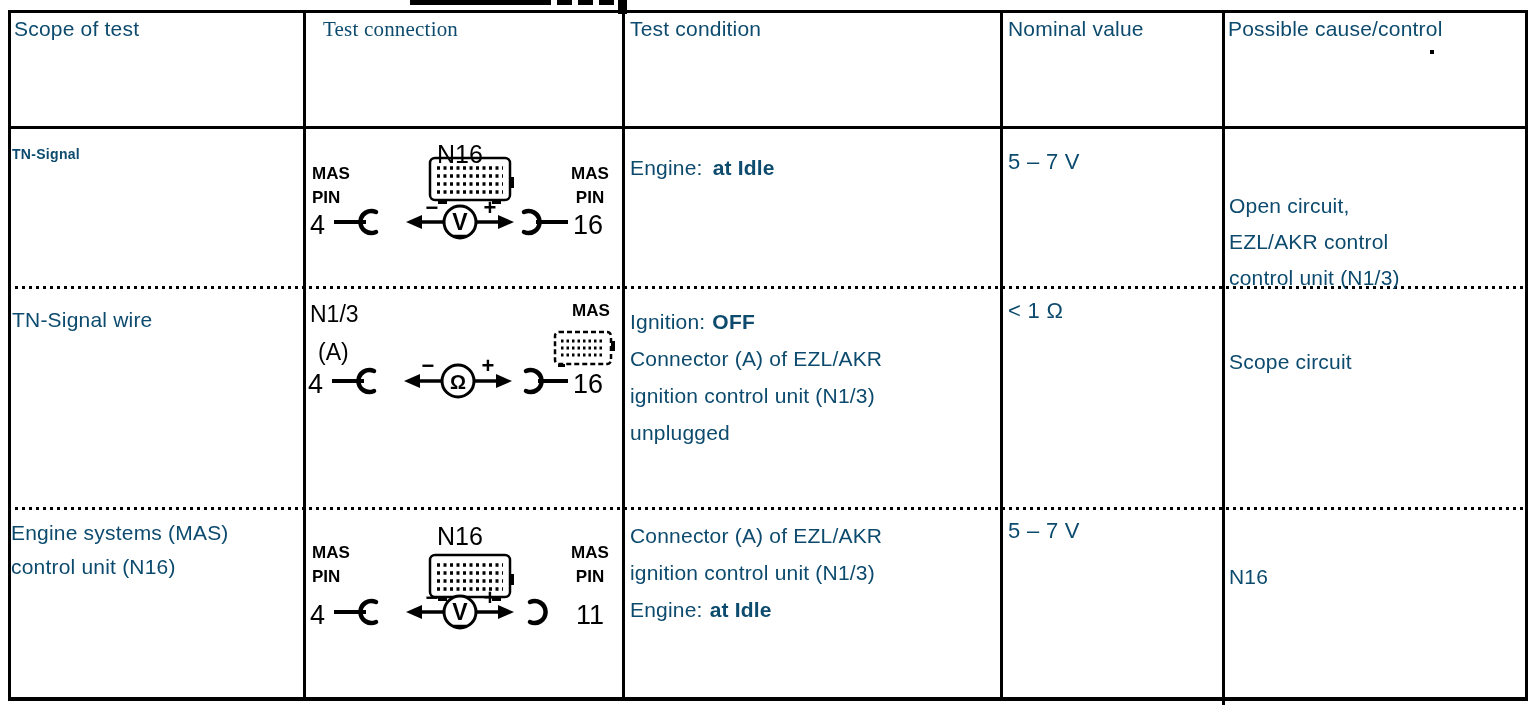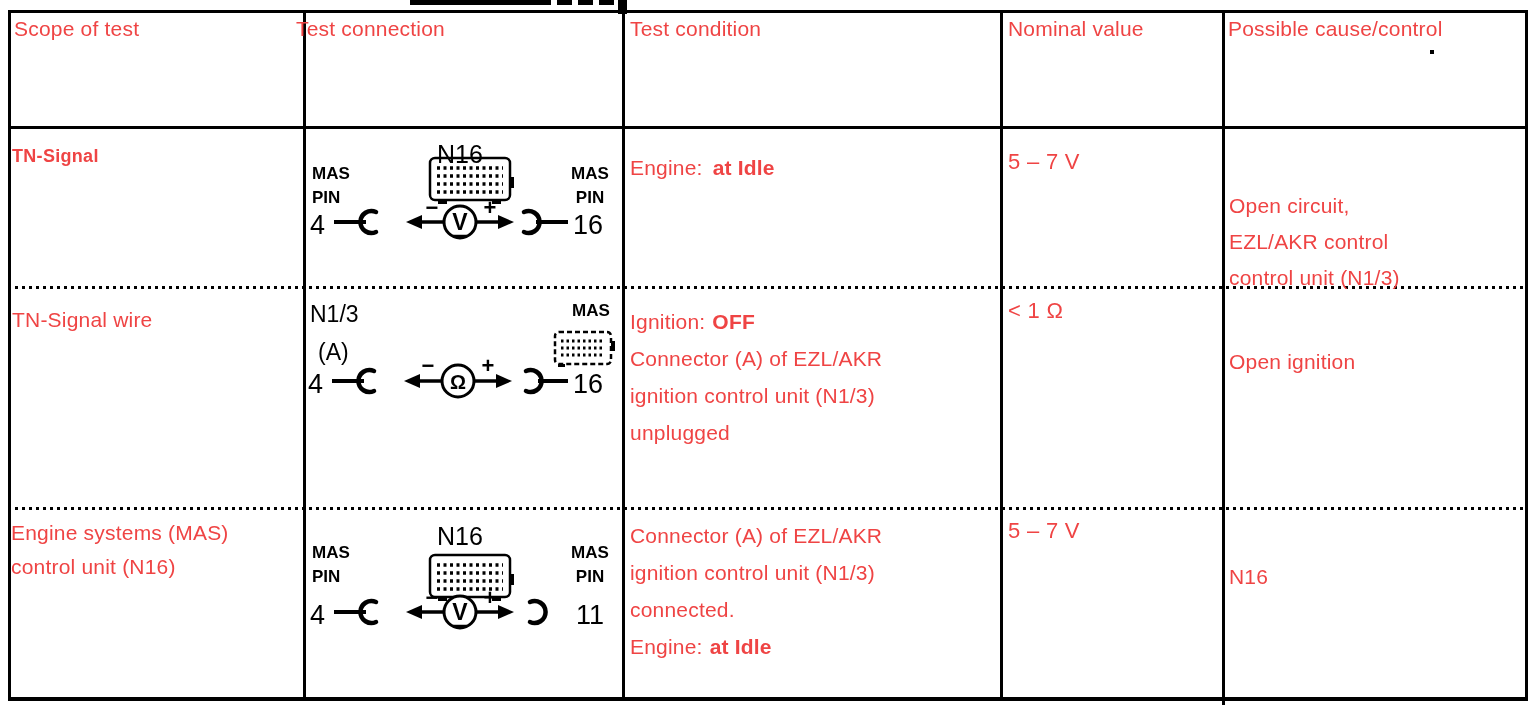--- a/index.html
+++ b/index.html
@@ -5,7 +5,7 @@
   html,body{margin:0;padding:0;background:#fff;}
   #screen{
     position:relative;width:1536px;height:706px;background:#fff;overflow:hidden;
-    font-family:"Liberation Sans", sans-serif;color:#ef4444;
+    font-family:"Liberation Sans", sans-serif;color:#0c4a6e;
   }
   .ln{position:absolute;background:#000;}
   .dotted{

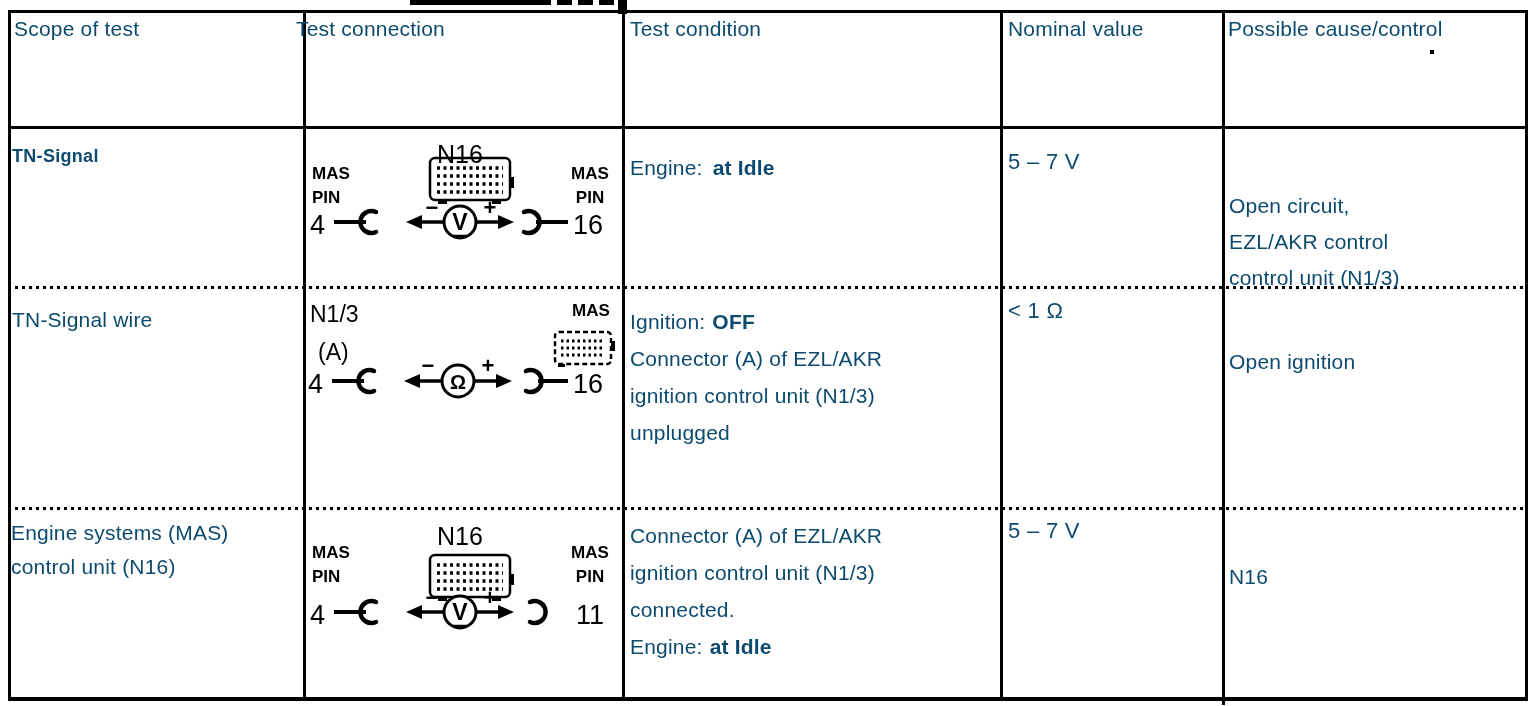--- a/index.html
+++ b/index.html
@@ -58,7 +58,7 @@
   <div class="dotted" style="left:8px;top:507px;width:1520px;"></div>
 
   <div class="cell hdr" style="left:14px;top:17px;">Scope of test</div>
-  <div class="cell hdr" style="left:296px;top:17px;">Test connection</div>
+  <div class="cell hdr" style="left:323px;top:17px;font-family:Liberation Serif, serif;">Test connection</div>
   <div class="cell hdr" style="left:630px;top:17px;">Test condition</div>
   <div class="cell hdr" style="left:1008px;top:17px;">Nominal value</div>
   <div class="cell hdr" style="left:1228px;top:17px;">Possible cause/control</div>

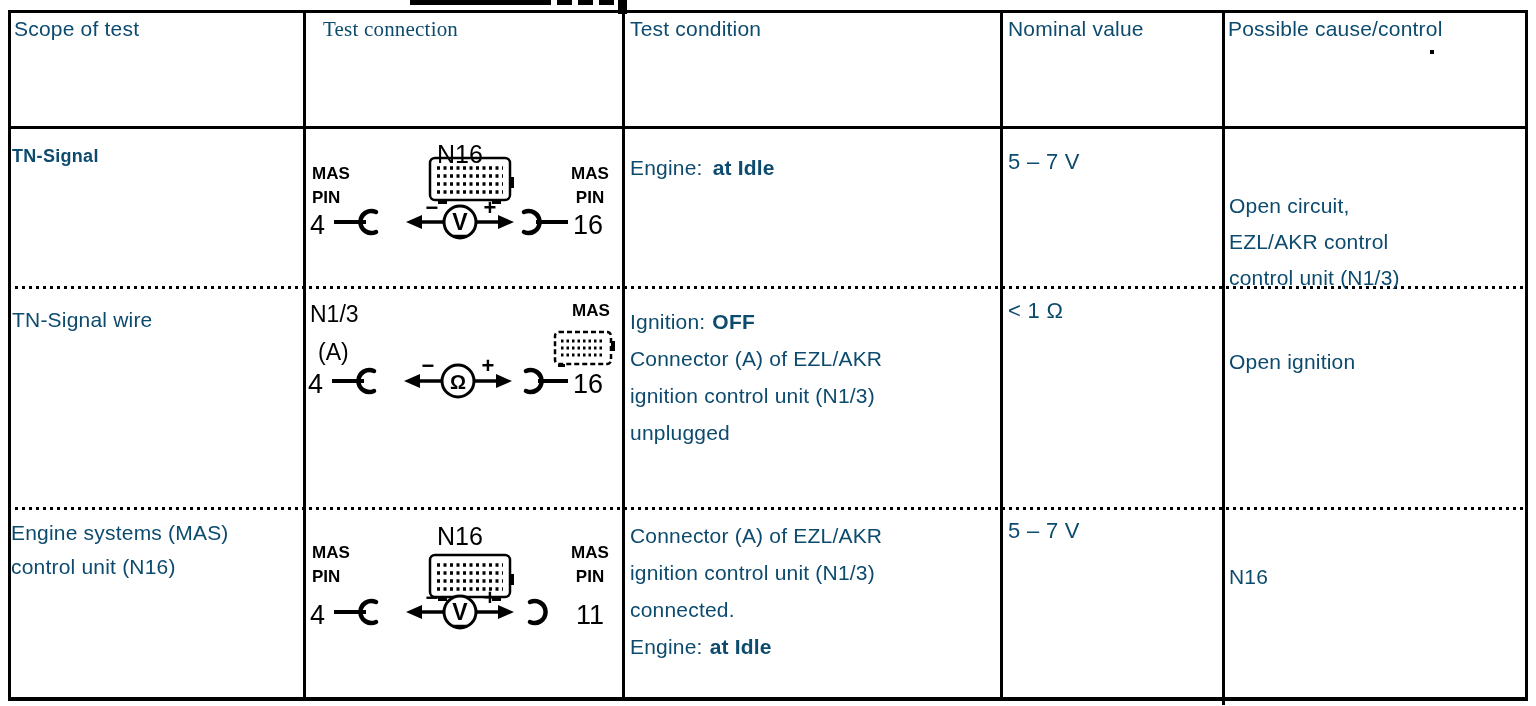--- a/index.html
+++ b/index.html
@@ -20,7 +20,7 @@
   .hdr{font-size:21px;letter-spacing:.2px;}
   .body-txt{font-size:21px;letter-spacing:.2px;line-height:37px;}
   .b{font-weight:bold;}
-  .scope-bold{font-size:18px;font-weight:bold;letter-spacing:.3px;}
+  .scope-bold{font-size:14px;font-weight:bold;letter-spacing:.3px;}
   .scope-reg{font-size:21px;letter-spacing:.2px;line-height:34px;}
   .nominal{font-size:22px;letter-spacing:.3px;}
   .remedy{font-size:21px;letter-spacing:.2px;line-height:36px;margin-top:41px;}

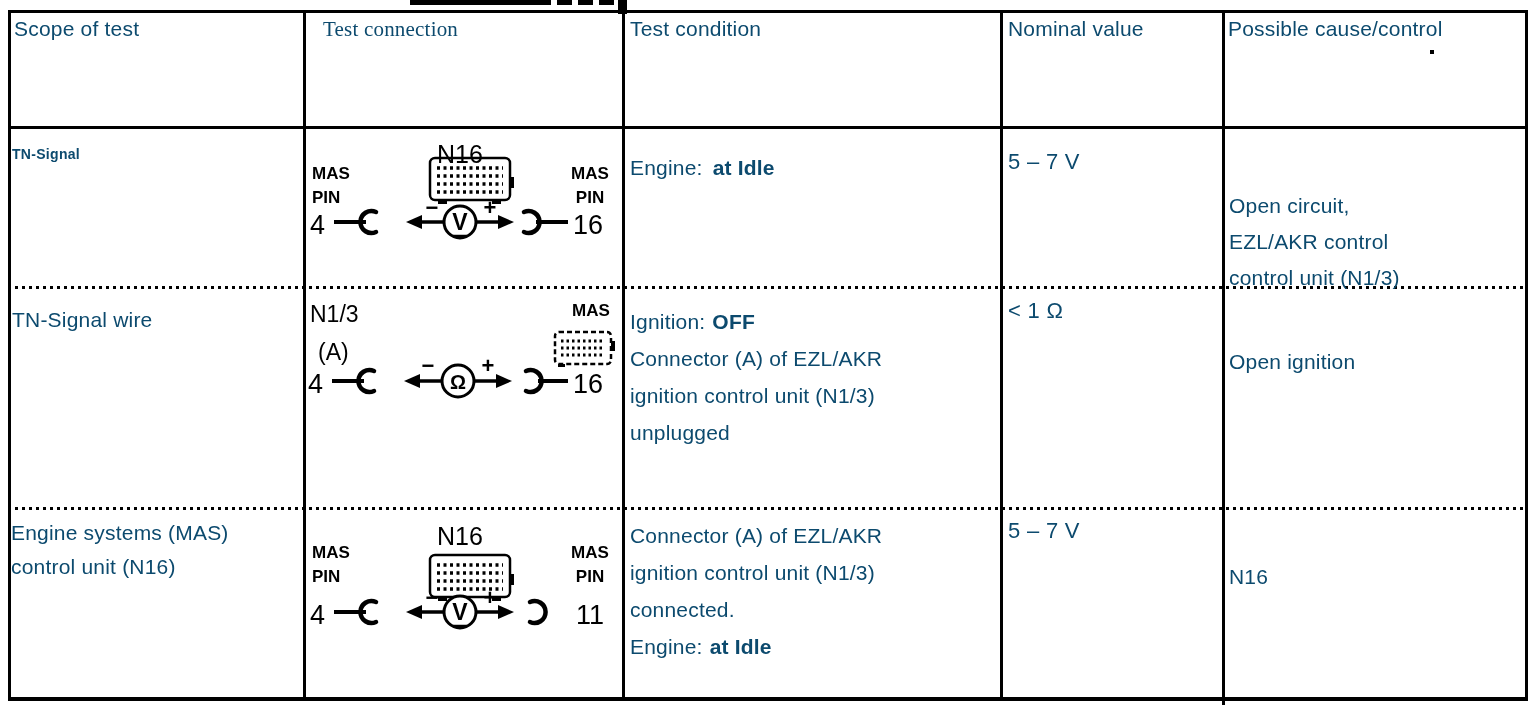--- a/index.html
+++ b/index.html
@@ -150,7 +150,7 @@
   </div>
   <div class="cell nominal" style="left:1008px;top:298px;">&lt; 1 Ω</div>
   <div class="cell remedy" style="left:1229px;top:303px;">
-    <div>Open ignition</div>
+    <div>Scope circuit</div>
   </div>
 
   <div class="cell scope-reg" style="left:11px;top:516px;">

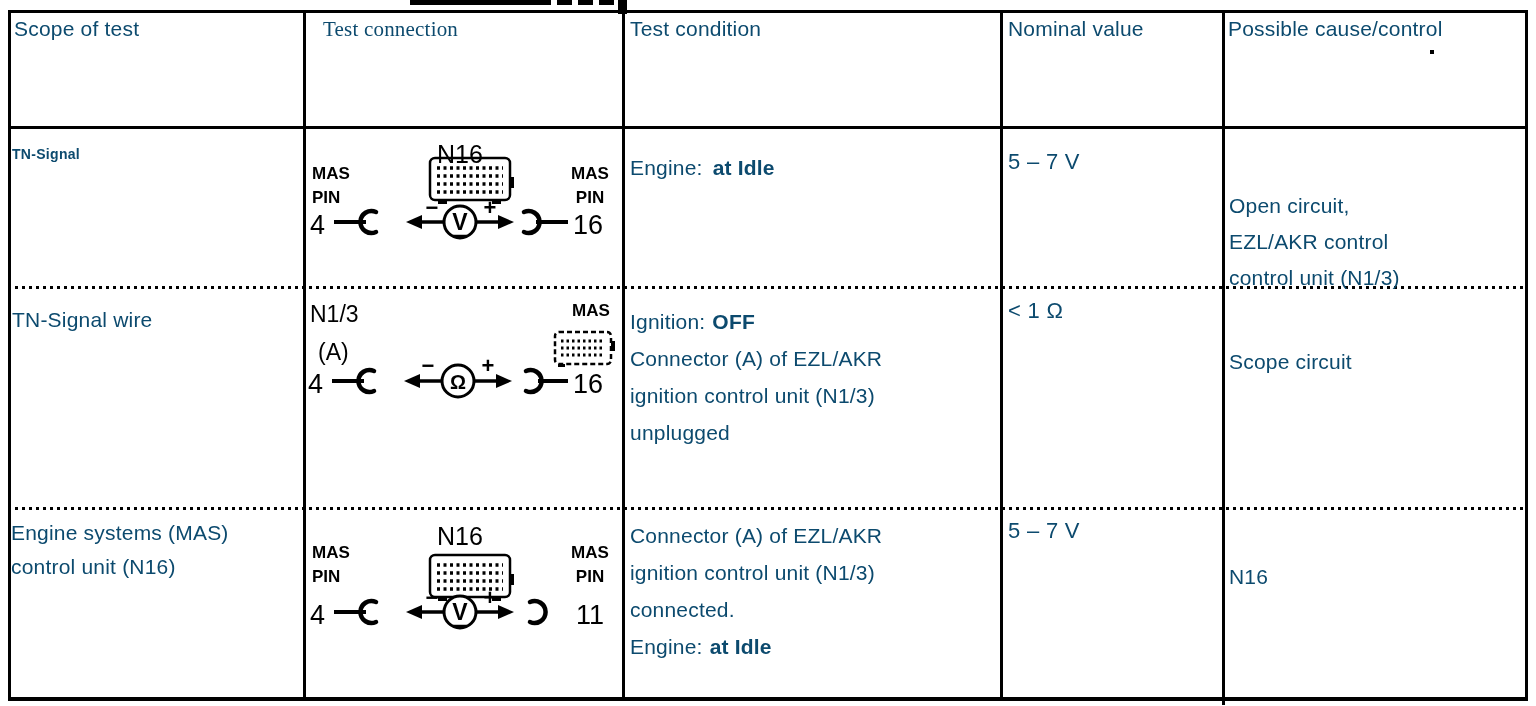--- a/index.html
+++ b/index.html
@@ -195,7 +195,6 @@
   <div class="cell body-txt" style="left:630px;top:517px;">
     <div>Connector (A) of EZL/AKR</div>
     <div>ignition control unit (N1/3)</div>
-    <div>connected.</div>
     <div><span>Engine:</span><span class="b gap2">at Idle</span></div>
   </div>
   <div class="cell nominal" style="left:1008px;top:518px;">5 – 7 V</div>

